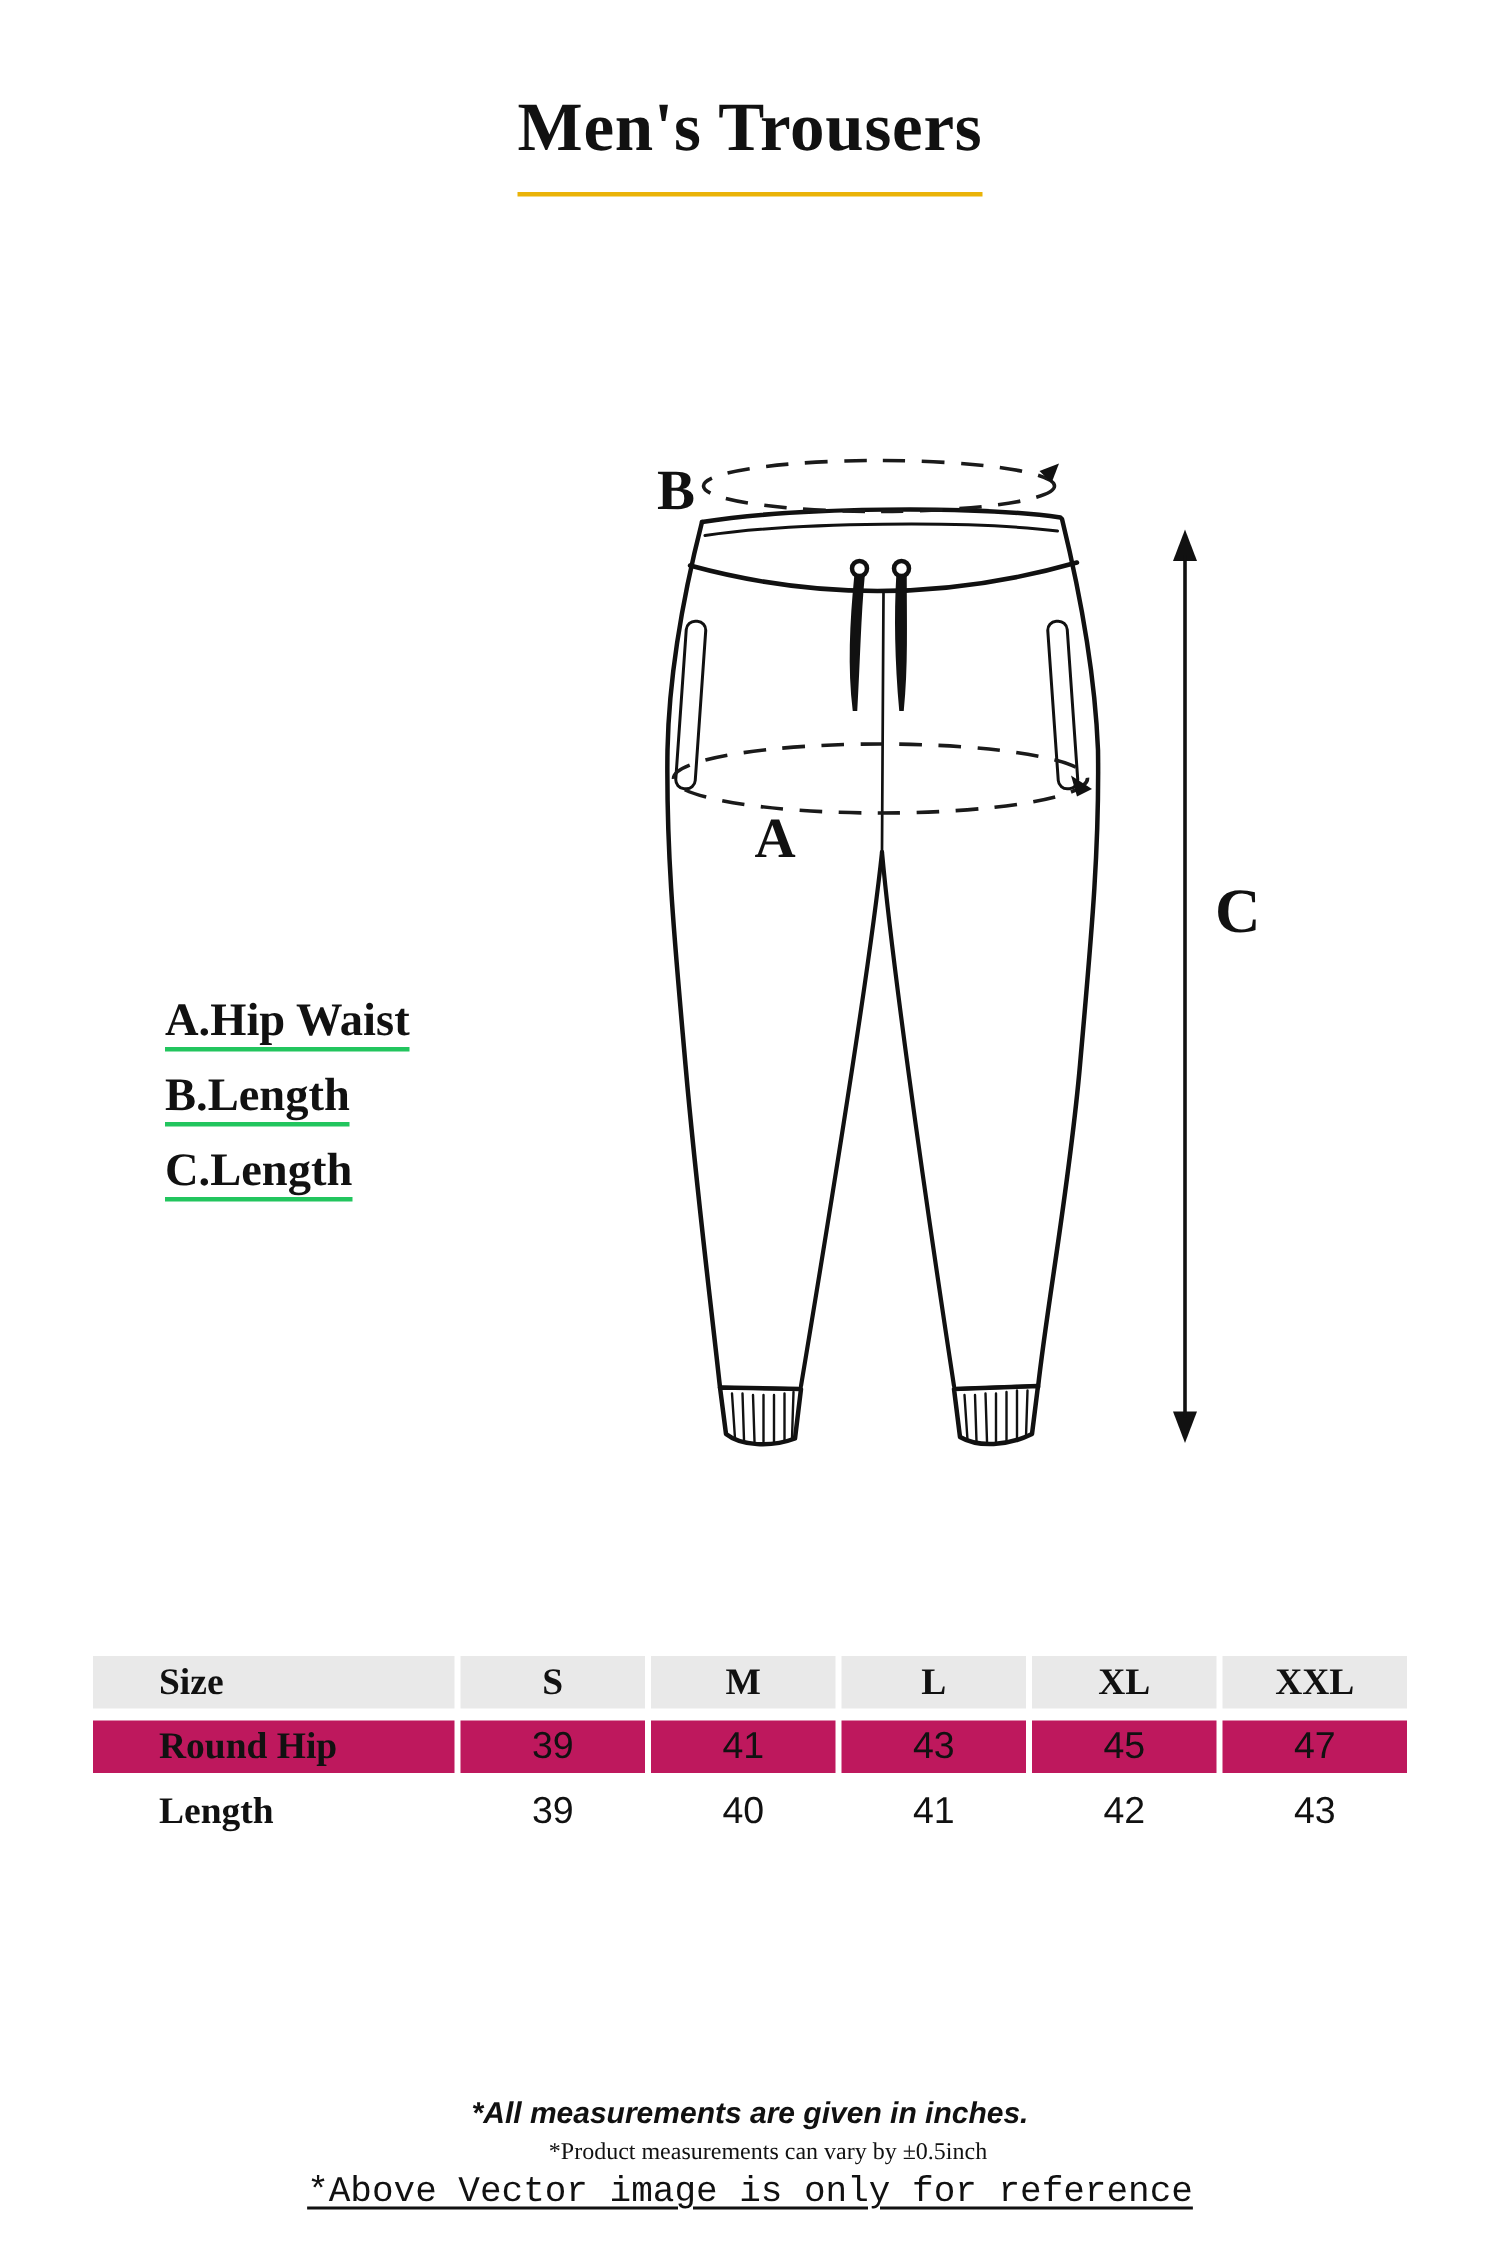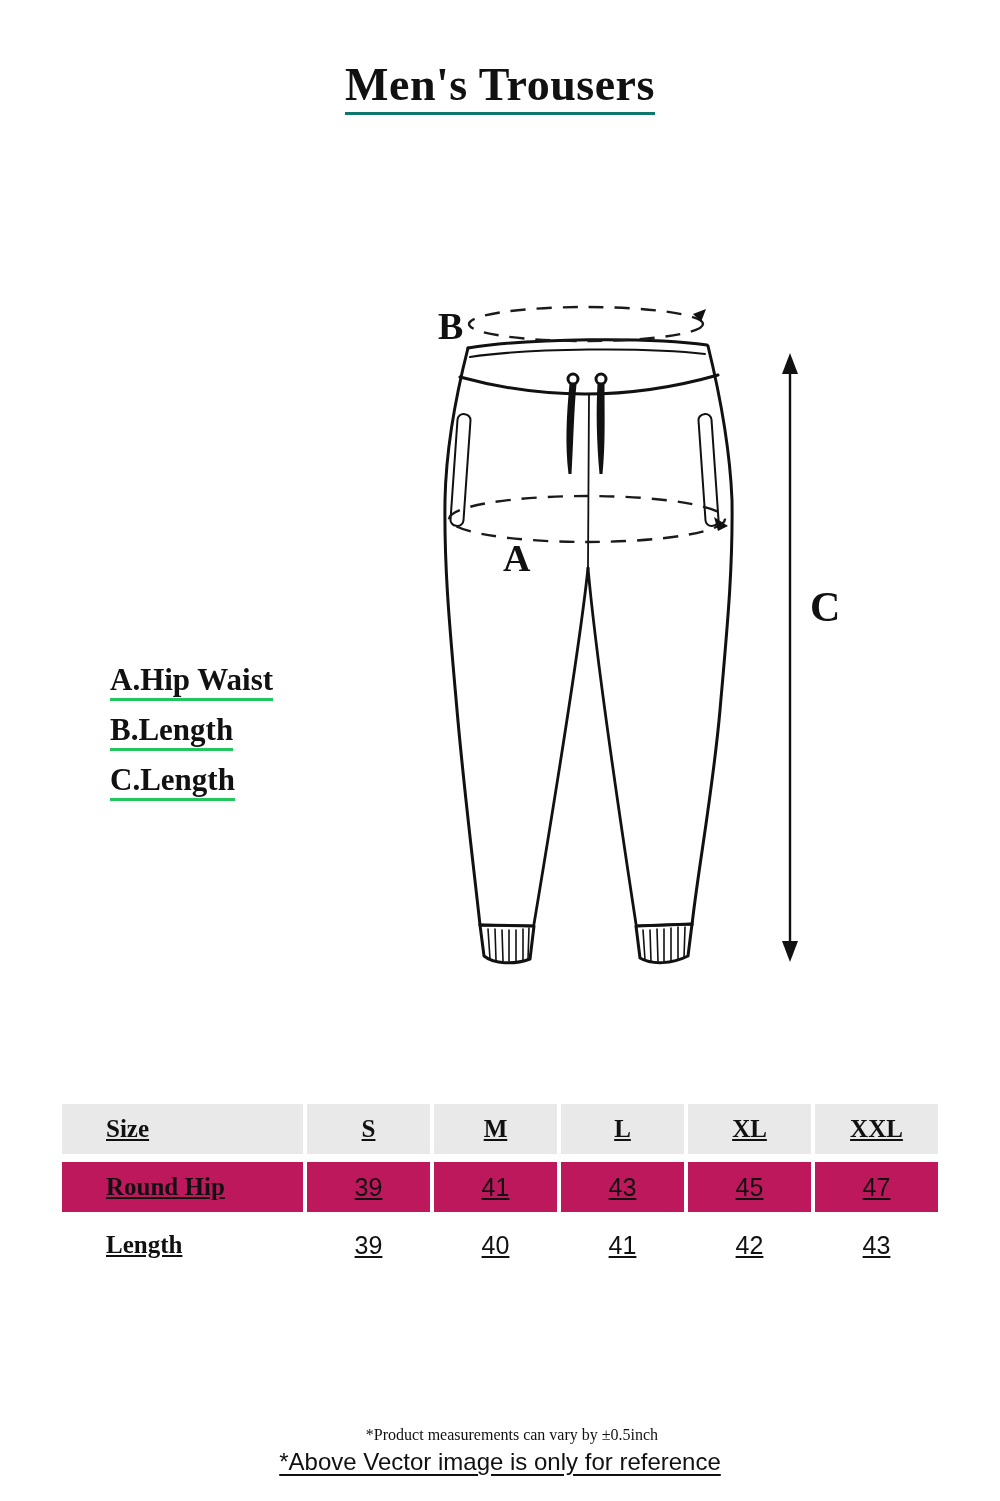--- a/index.html
+++ b/index.html
@@ -15,7 +15,7 @@
     text-align:center; font-size:46px; font-weight:bold;
     letter-spacing:0.5px;
   }
-  .title span { border-bottom:3px solid #0f766e; padding-bottom:2px; }
+  .title span { border-bottom:3px solid #eab308; padding-bottom:18px; }
 
   
   .diagram-svg { position:absolute; left:430px; top:290px; width:440px; height:690px; }

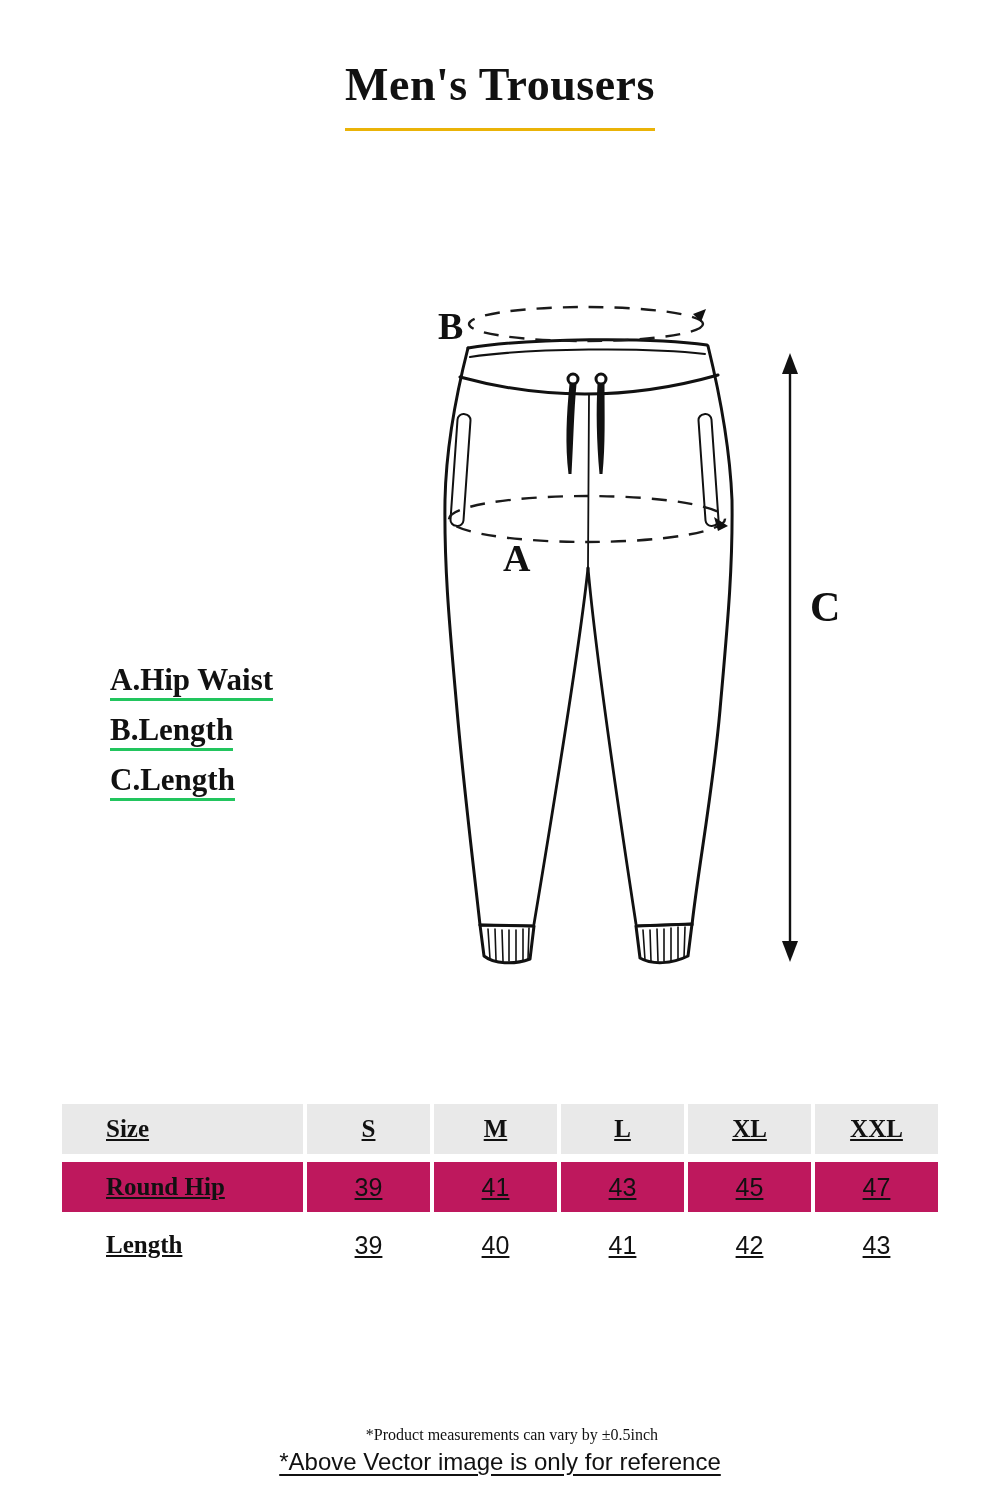--- a/index.html
+++ b/index.html
@@ -33,7 +33,7 @@
     font-family:"Liberation Serif", serif;
   }
   .size-table th, .size-table td {
-    height:50px; vertical-align:middle; font-weight:normal;text-decoration:underline;
+    height:35px; vertical-align:middle; font-weight:normal;
   }
   .size-table .label-col { width:241px; text-align:left; padding-left:44px; font-weight:bold; font-size:25px; }
   .size-table .val-col   { width:123px; text-align:center; font-size:25px; }

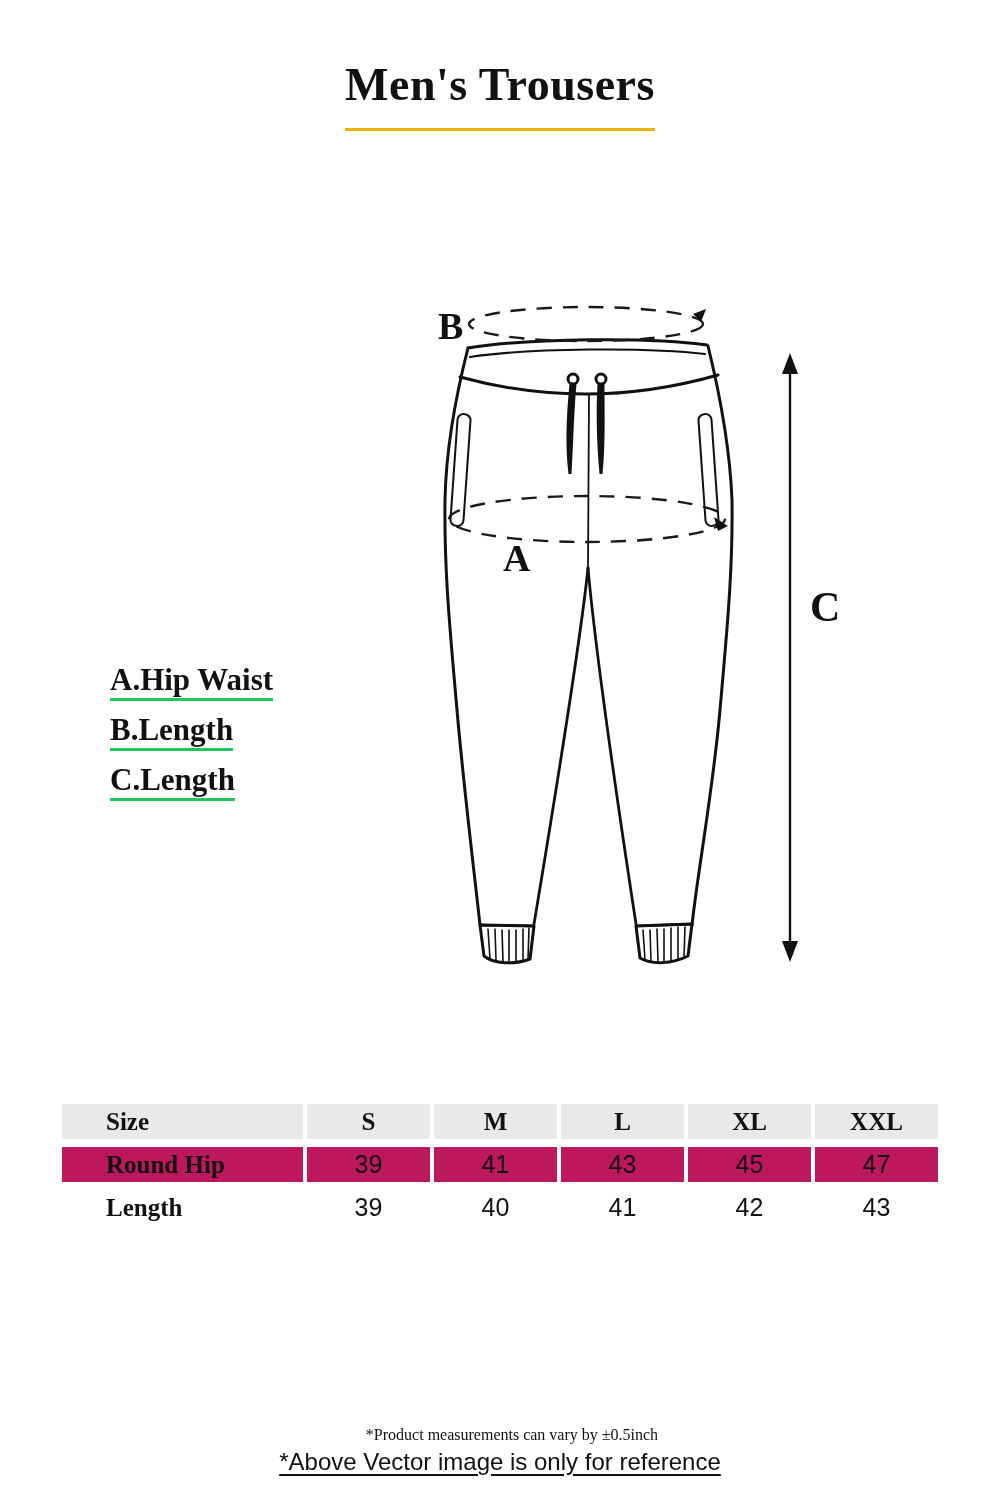--- a/index.html
+++ b/index.html
@@ -155,6 +155,7 @@
     </tbody>
   </table>
 
+  <div class="footnote-1">*All measurements are given in inches.</div>
   <div class="footnote-2">*Product measurements can vary by ±0.5inch</div>
   <div class="footnote-3"><span>*Above Vector image is only for reference</span></div>
 

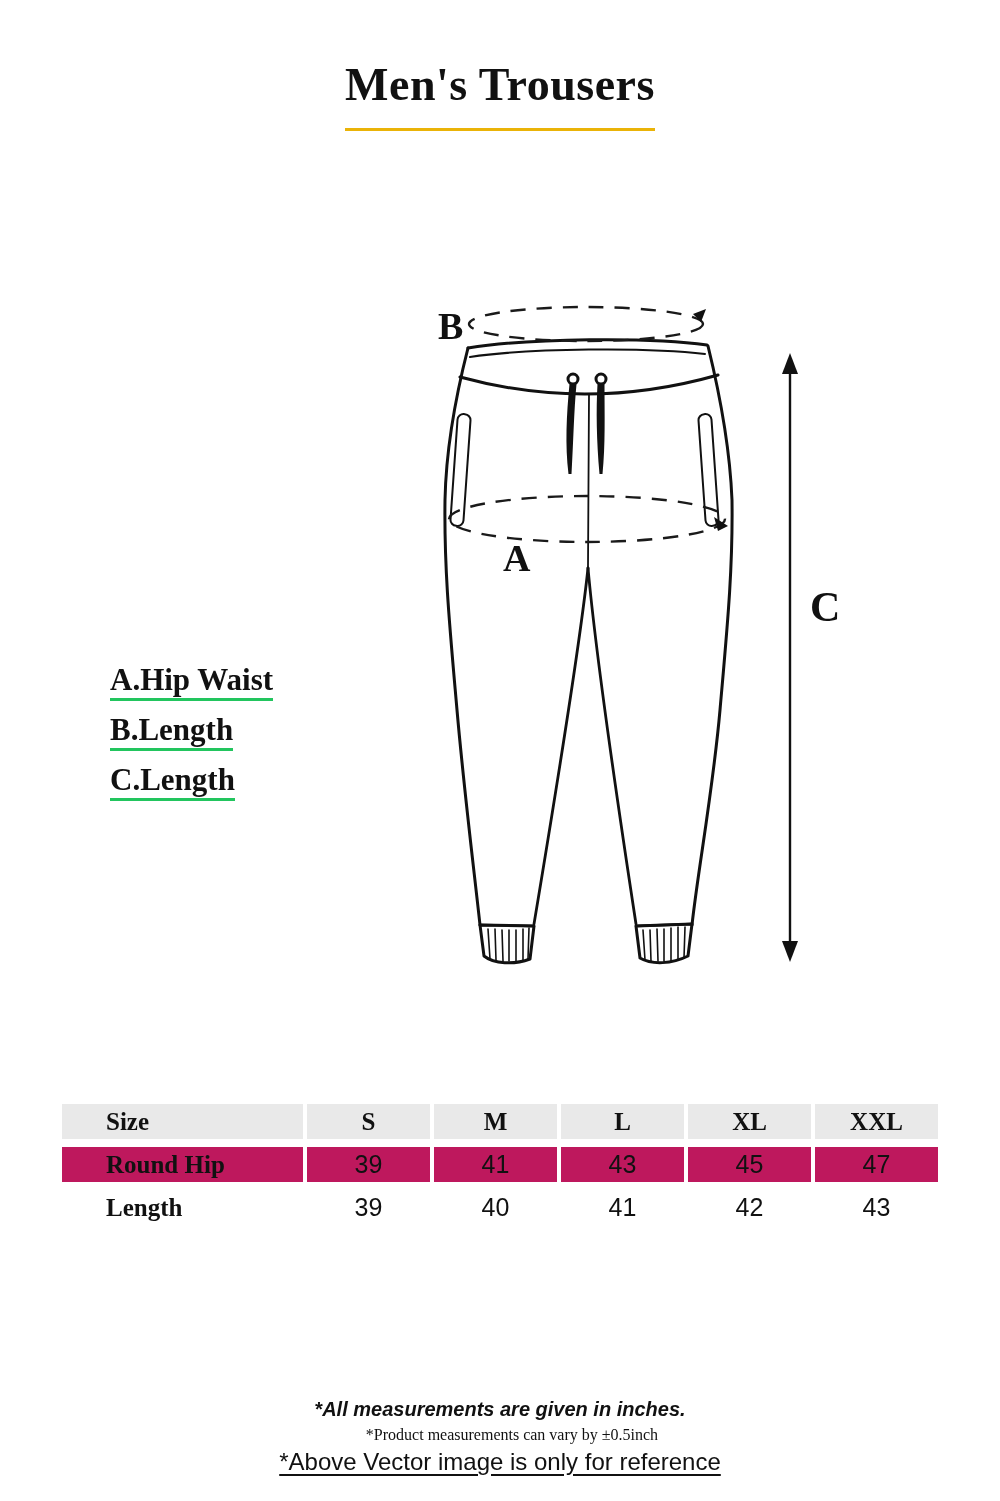--- a/index.html
+++ b/index.html
@@ -53,7 +53,7 @@
   }
   .footnote-3 {
     position:absolute; top:1448px; left:0; width:100%; text-align:center;
-    font-family:Liberation Sans, sans-serif; font-size:24px;
+    font-family:Liberation Mono, monospace; font-size:24px;
   }
   .footnote-3 span { text-decoration:underline; text-underline-offset:4px; }
 </style>

